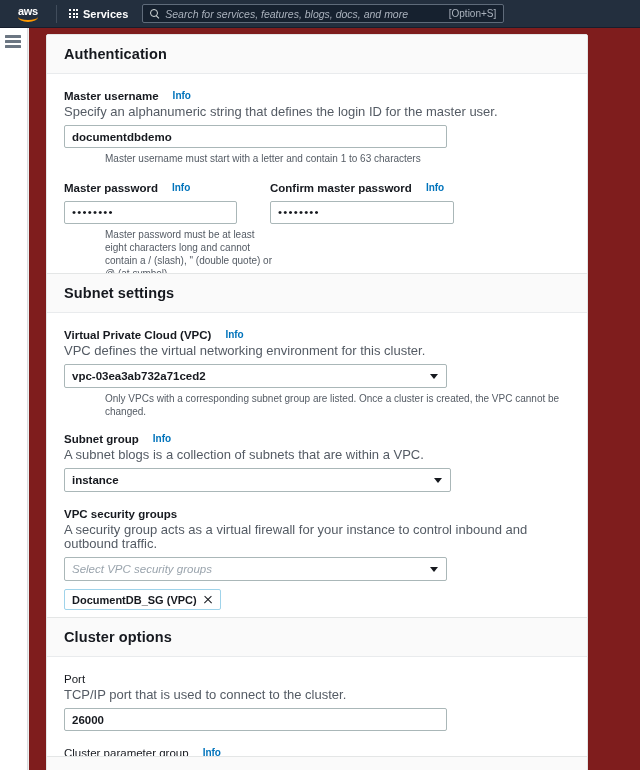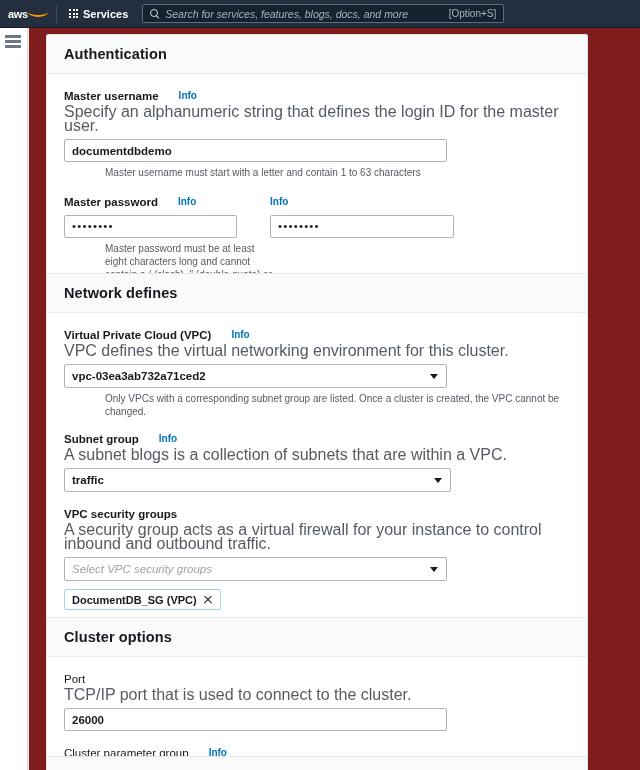--- a/index.html
+++ b/index.html
@@ -22,7 +22,7 @@
   }
   .aws-logo {
     width: 40px; margin-left: 8px;
-    display: flex; 
+    display: flex; flex-direction: column;
     align-items: center; justify-content: center;
     cursor: pointer;
   }

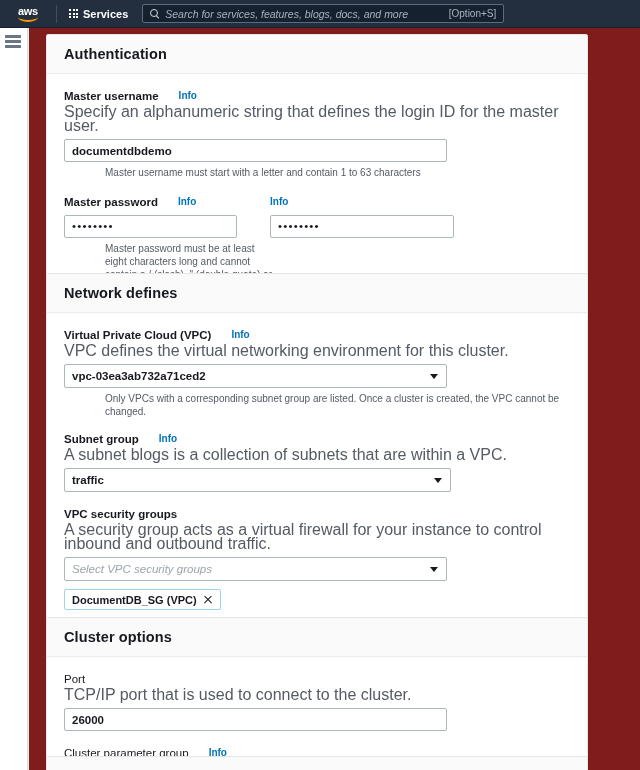--- a/index.html
+++ b/index.html
@@ -128,7 +128,7 @@
   .field { margin-bottom: 0; }
   .field-label {
     font-size: 11.5px; color: #16191f; font-weight: bold;
-    display: flex; align-items: flex-end; gap: 20px;
+    display: flex; align-items: flex-end; gap: 14px;
     line-height: 14px;
   }
   .field-label.normal { font-weight: normal; color: #16191f; }

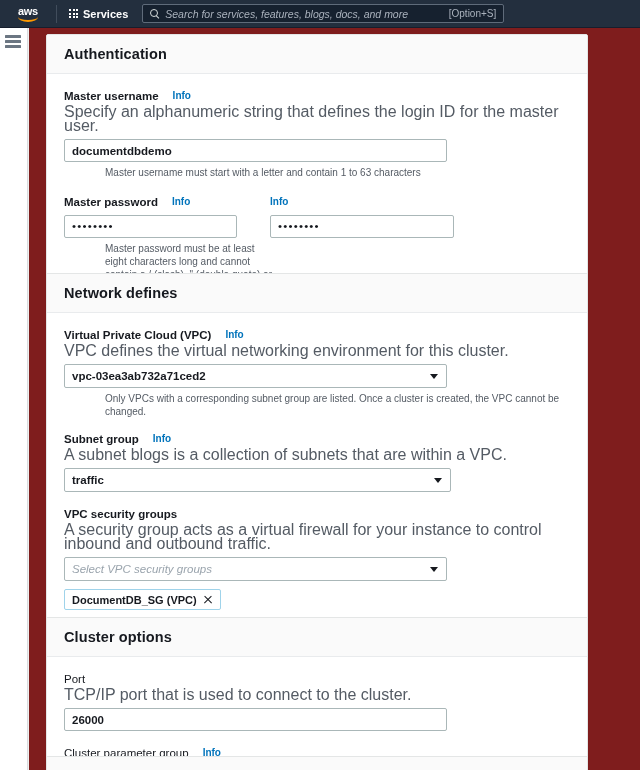--- a/index.html
+++ b/index.html
@@ -136,7 +136,7 @@
     font-size: 10px; color: #0073bb; font-weight: bold; cursor: pointer;
   }
   .field-desc {
-    font-size: 16px; color: #545b64; line-height: 14px; margin-top: 2px;
+    font-size: 13px; color: #545b64; line-height: 14px; margin-top: 2px;
   }
   .field-hint {
     font-size: 10px; color: #545b64; line-height: 13px; margin-top: 4px; margin-left: 41px;

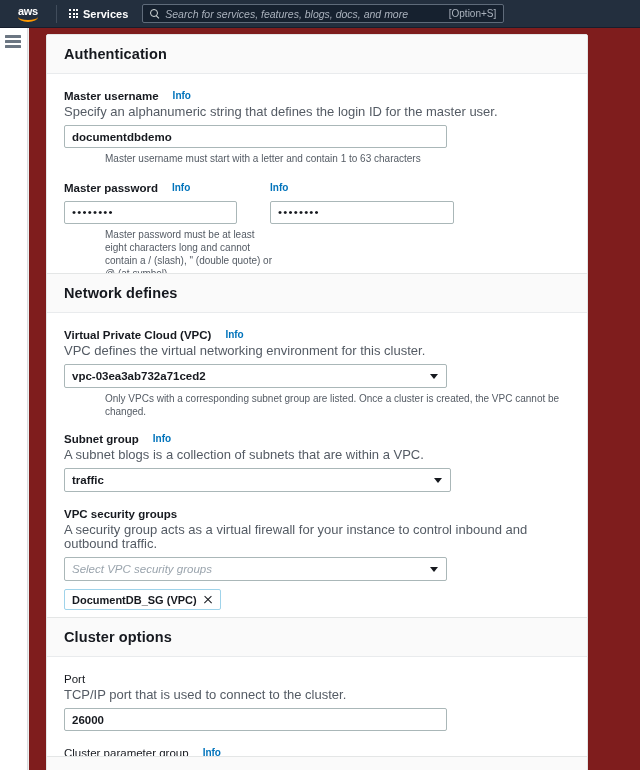--- a/index.html
+++ b/index.html
@@ -274,6 +274,7 @@
         </div>
         <div class="col">
           <div class="field-label">
+            <span>Confirm master password</span>
             <span class="info-link">Info</span>
           </div>
           <div class="fakeinput pwd-dots" style="width:184px; line-height:21px;">••••••••</div>

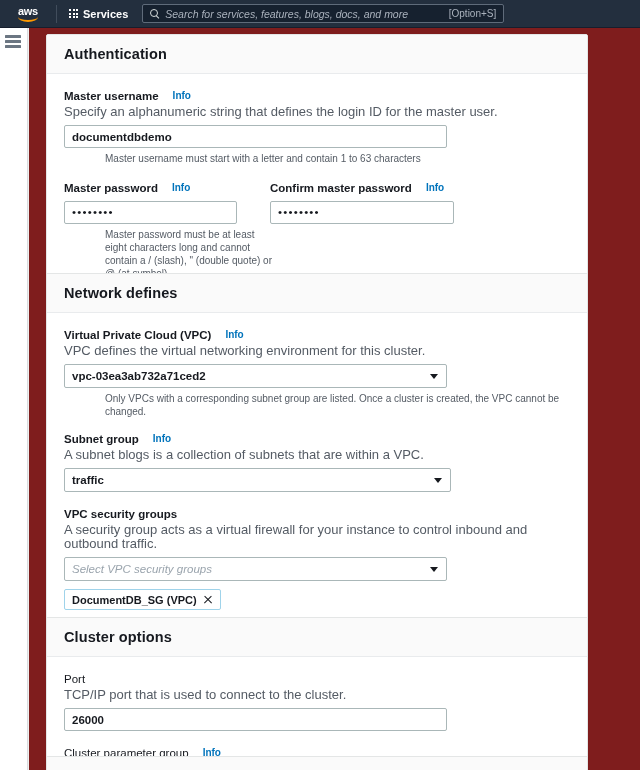--- a/index.html
+++ b/index.html
@@ -286,7 +286,7 @@
 
   <div class="panel" style="top:245px;">
     <div class="panel-head">
-      <span class="panel-title">Network defines</span>
+      <span class="panel-title">Subnet settings</span>
     </div>
     <div class="panel-body">
 

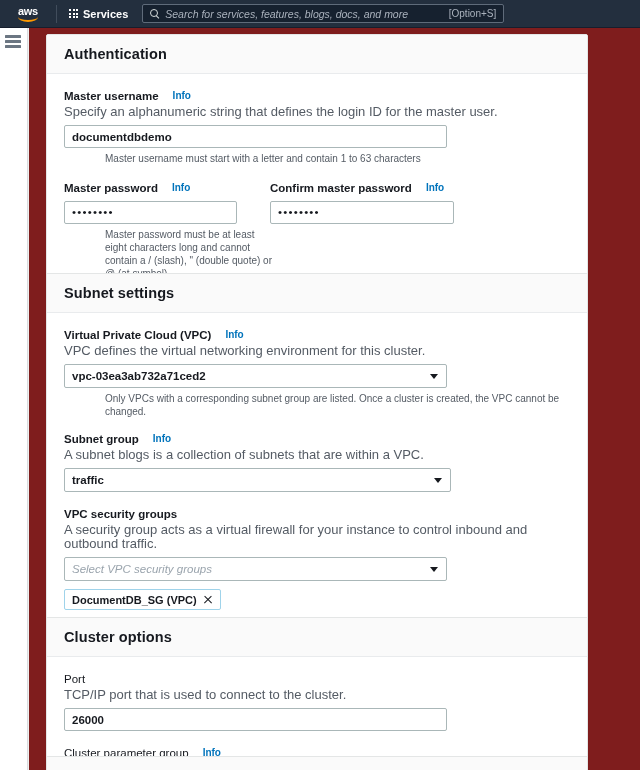--- a/index.html
+++ b/index.html
@@ -310,7 +310,7 @@
         </div>
         <div class="field-desc">A subnet blogs is a collection of subnets that are within a VPC.</div>
         <div class="sel" style="width:387px;">
-          <span class="val">traffic</span>
+          <span class="val">instance</span>
           <span class="caret"></span>
         </div>
       </div>

